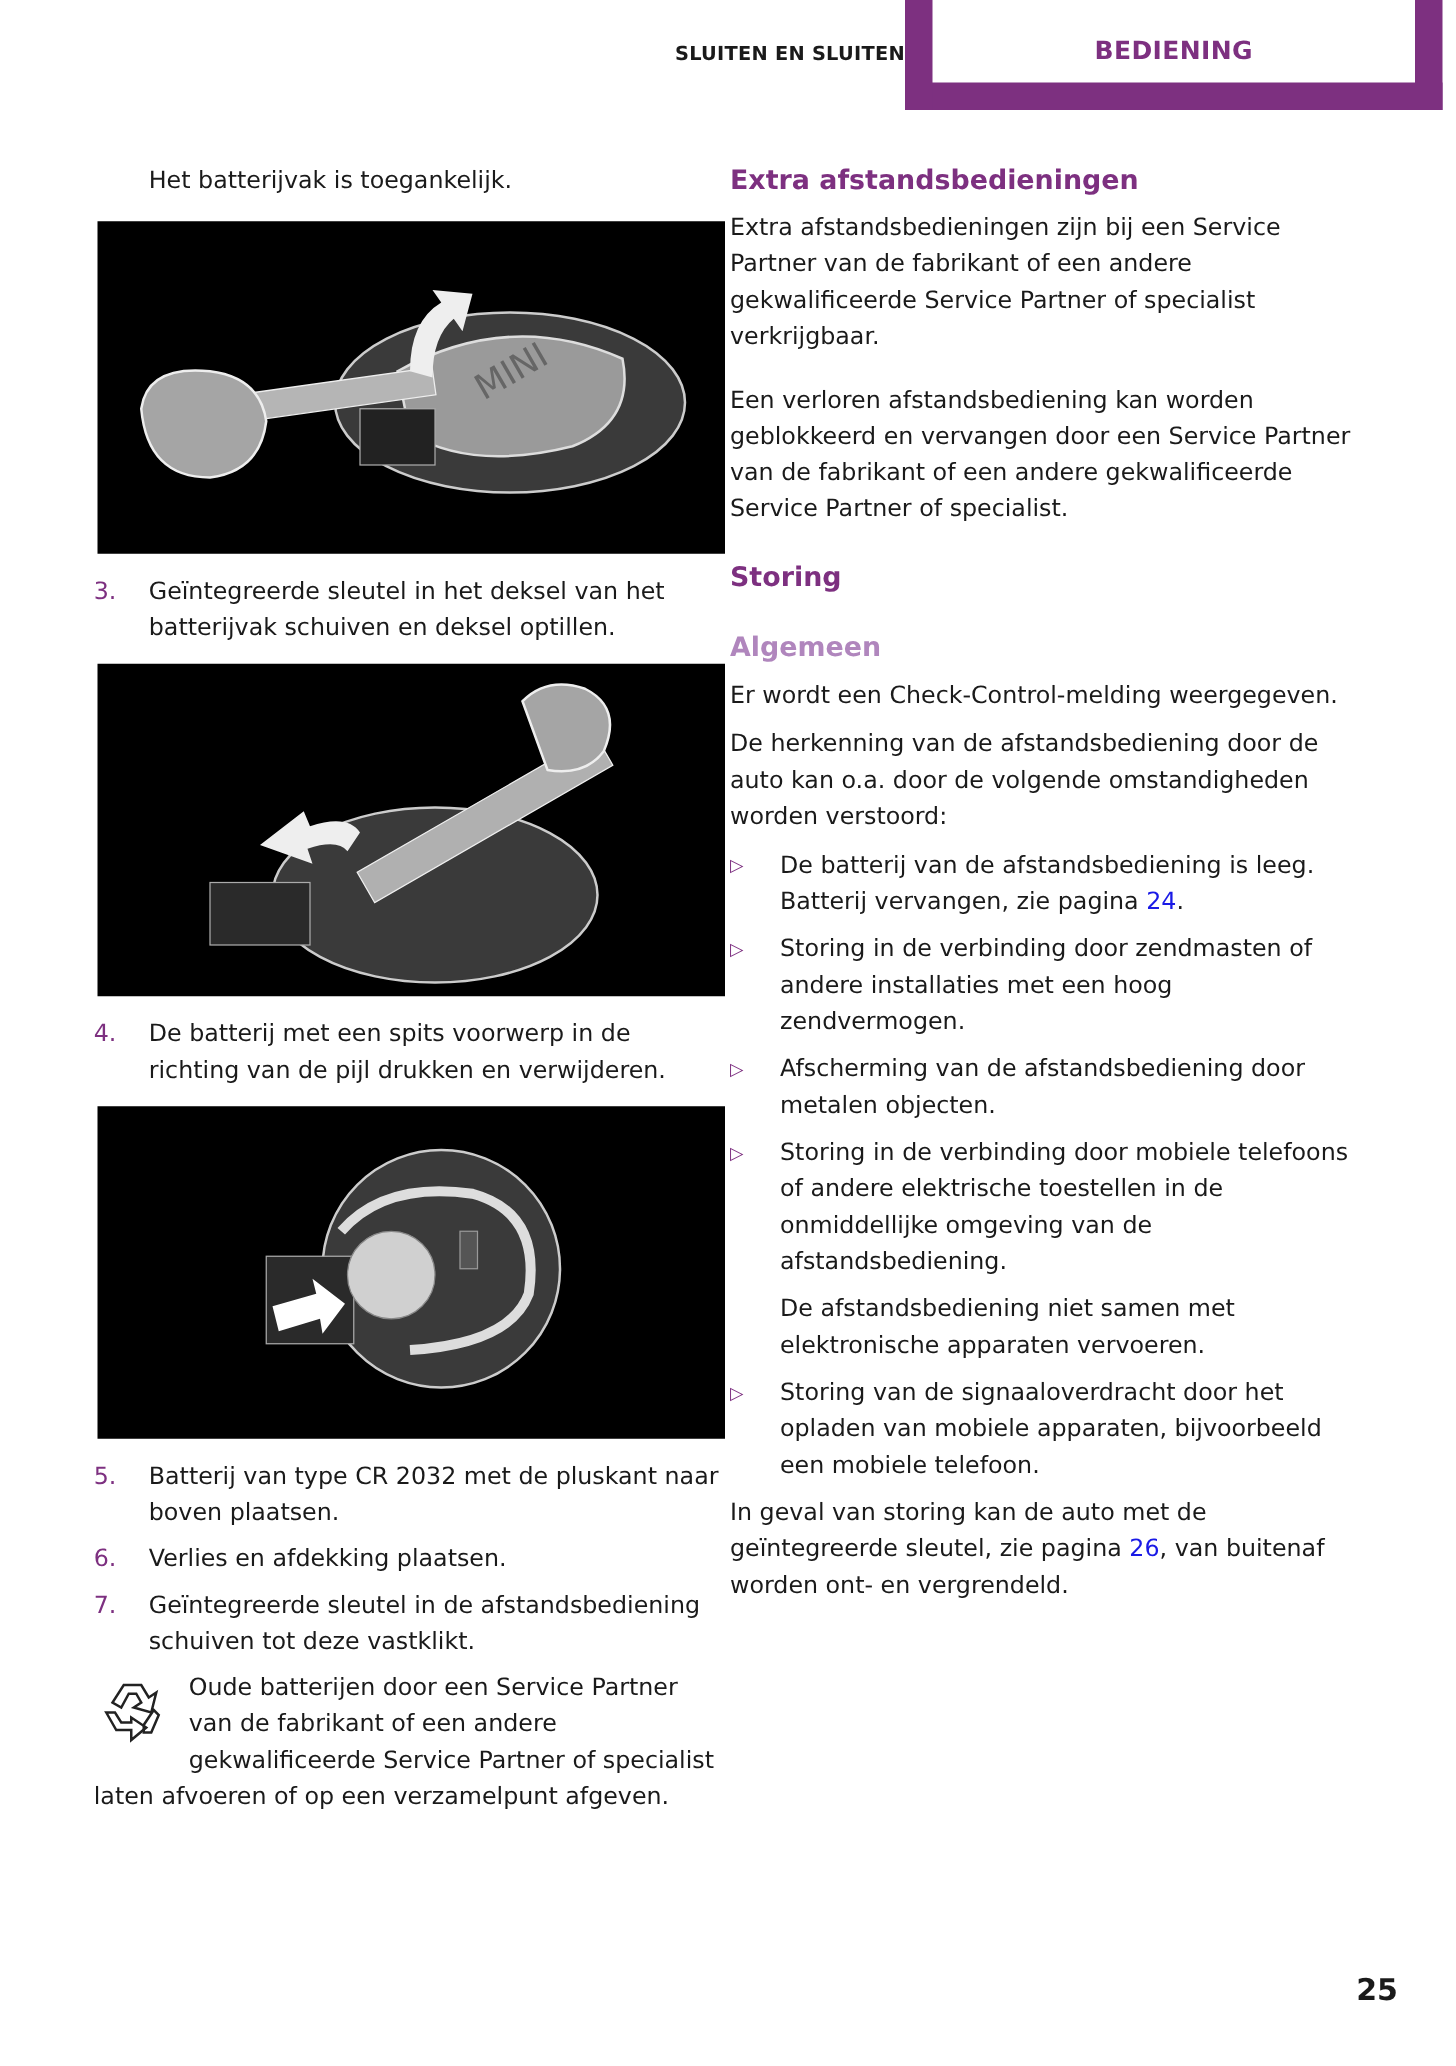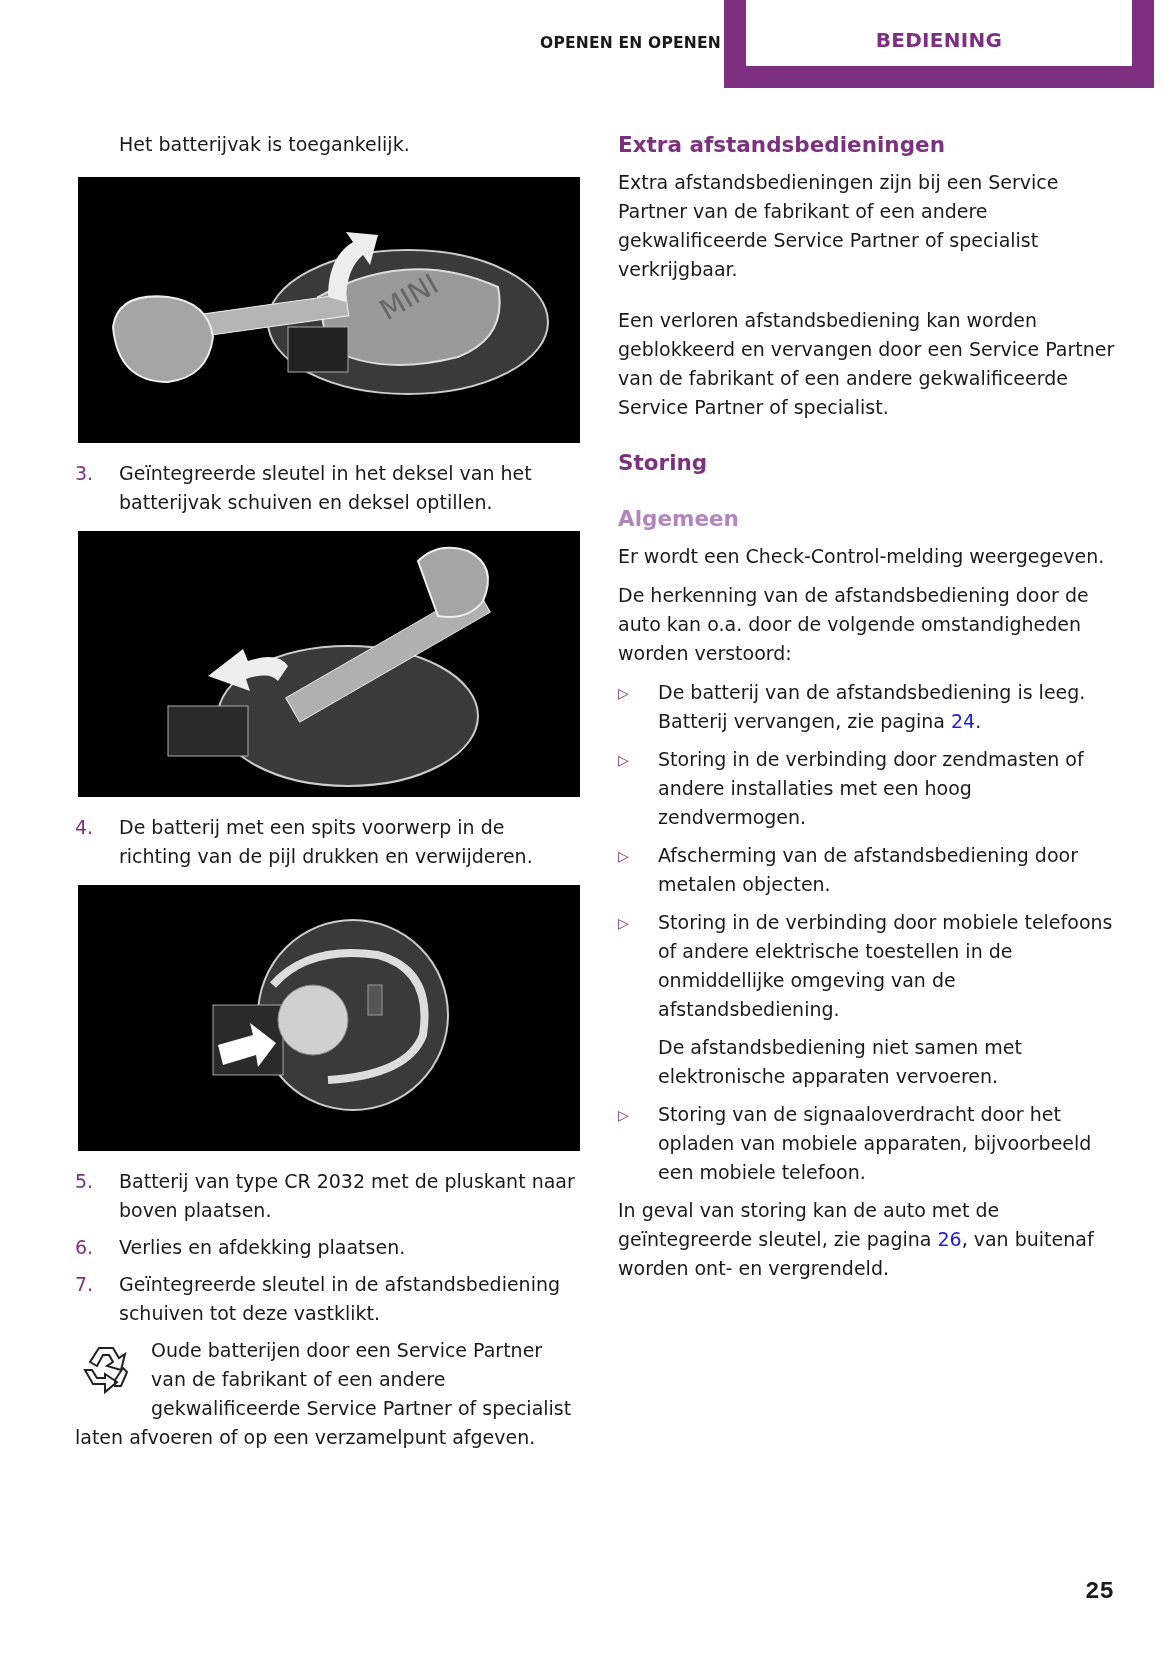--- a/index.html
+++ b/index.html
@@ -31,7 +31,7 @@
 </head>
 <body>
 
-<div class="hdr-left">OPENEN EN OPENEN</div>
+<div class="hdr-left">SLUITEN EN SLUITEN</div>
 <div class="tab">
   <span>BEDIENING</span>
 </div>

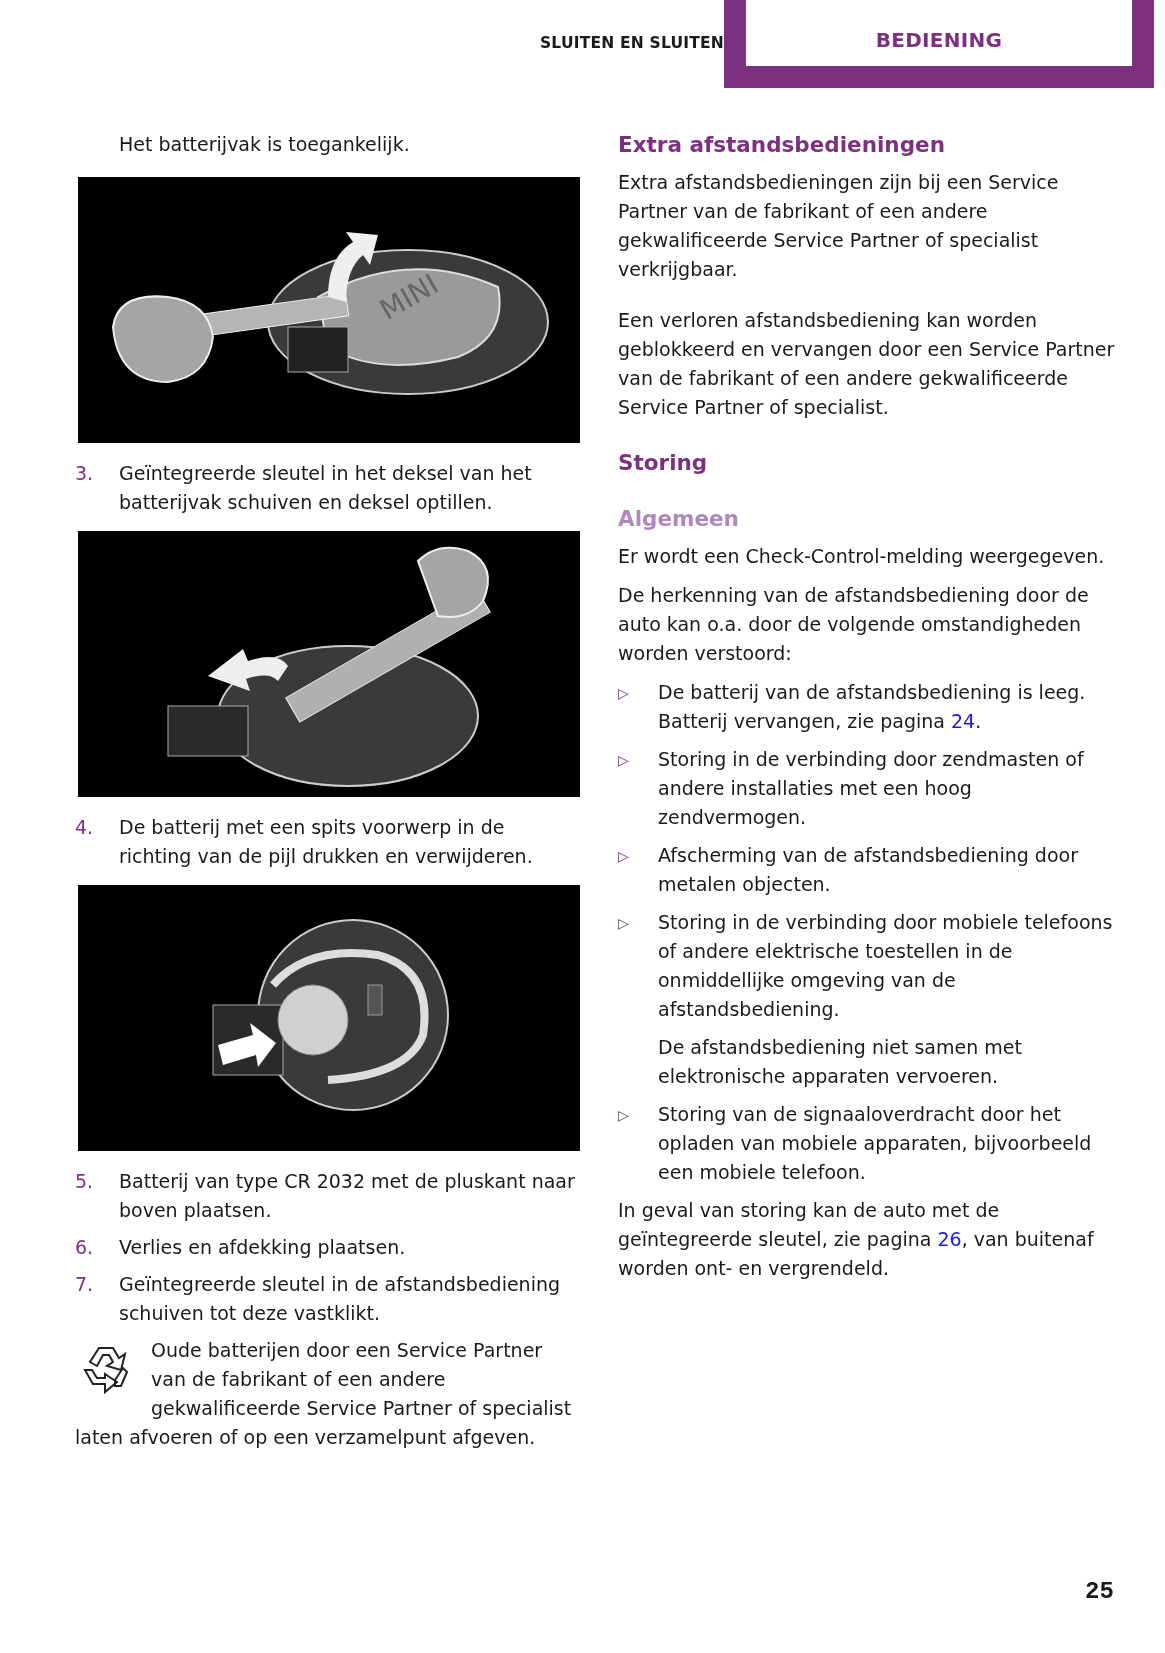--- a/index.html
+++ b/index.html
@@ -11,7 +11,7 @@
   .tab span { position:absolute; left:0; right:0; top:28px; text-align:center; font-size:20px; font-weight:bold; color:#7d3080; letter-spacing:0.3px; }
   .col { position:absolute; font-size:19px; line-height:29px; }
   .colL { left:75px; width:500px; top:130px; }
-  .colR { left:618px; width:500px; top:130px; }
+  .colR { left:584px; width:500px; top:130px; }
   p { margin:0; }
   .ind { padding-left:44px; }
   .fig { width:502px; height:266px; background:#000; margin:14px 0 16px 3px; position:relative; overflow:hidden; }

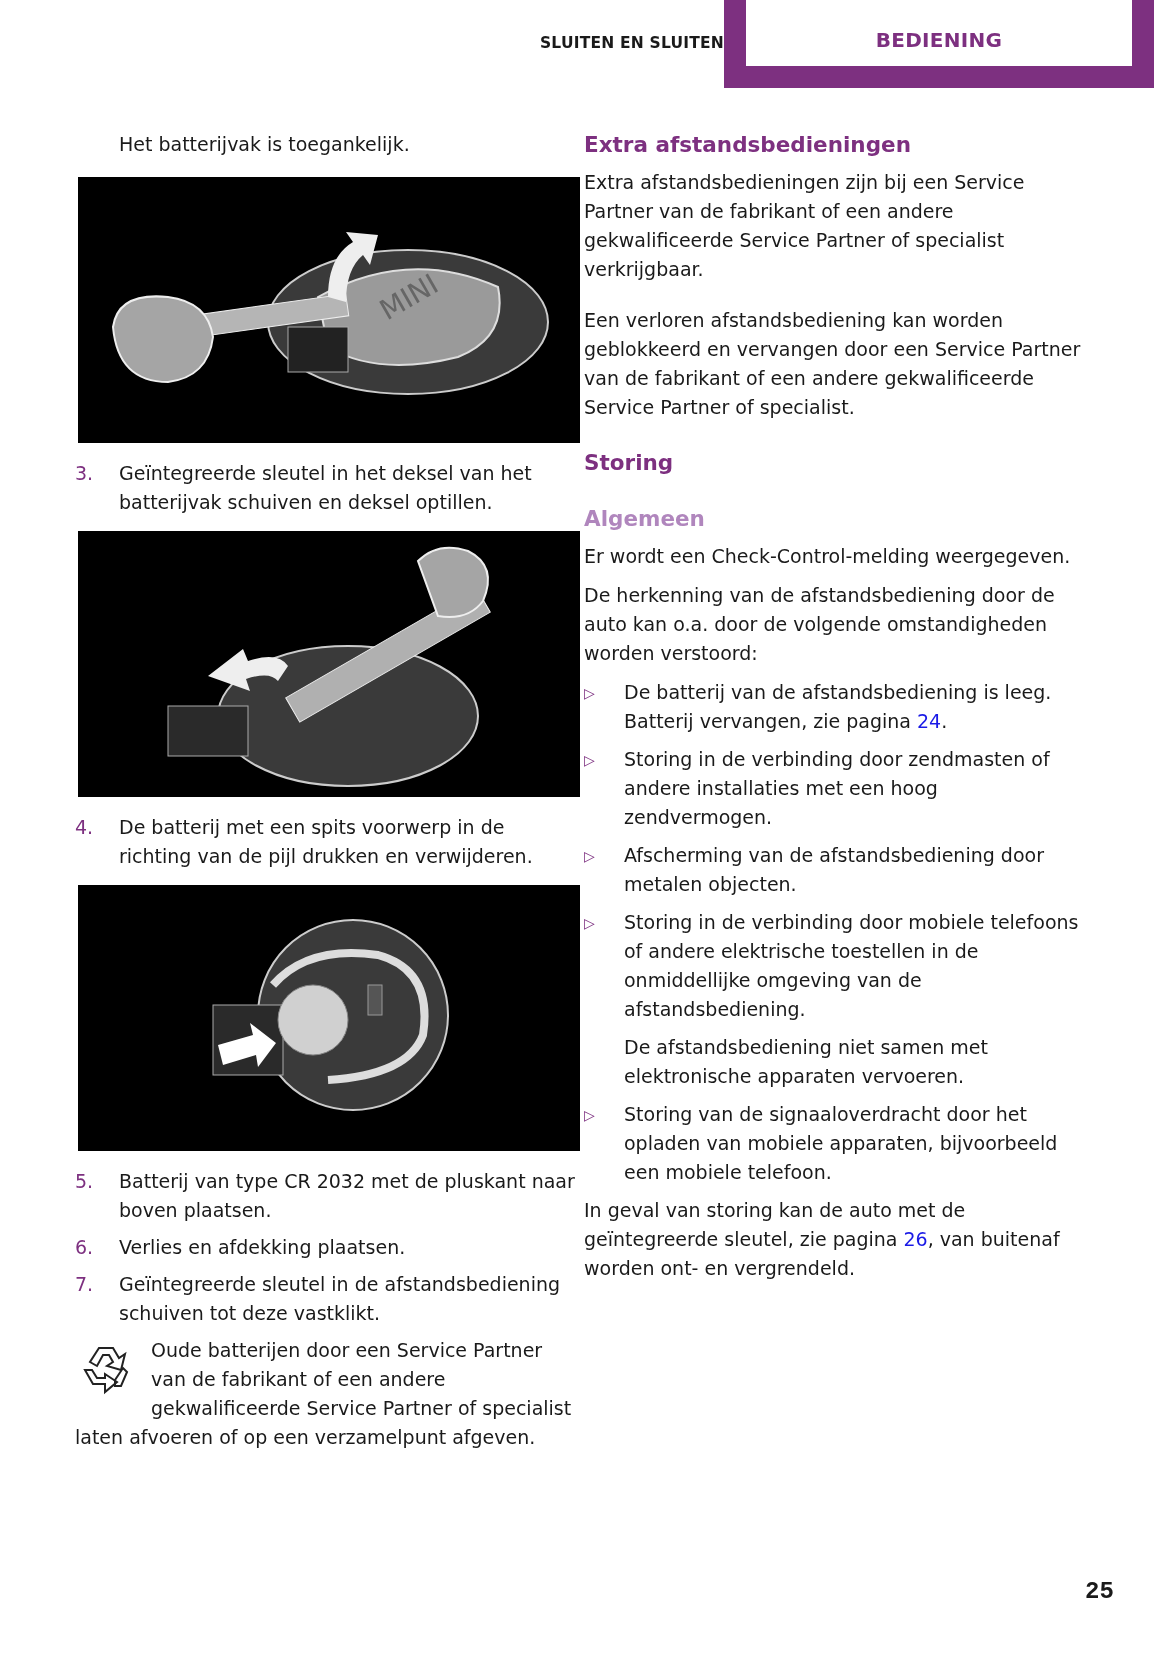--- a/index.html
+++ b/index.html
@@ -26,7 +26,7 @@
   .sub { padding-left:40px; margin-bottom:9px; }
   .link { color:#1a1ae6; }
   .recycle { float:left; width:62px; height:62px; margin:4px 14px 0 0; }
-  .pgnum { position:absolute; left:1085px; top:1578px; font-size:24px; font-weight:bold; color:#1a1a1a;font-family:Liberation Mono, monospace; }
+  .pgnum { position:absolute; left:1085px; top:1578px; font-size:24px; font-weight:bold; color:#1a1a1a; }
 </style>
 </head>
 <body>

